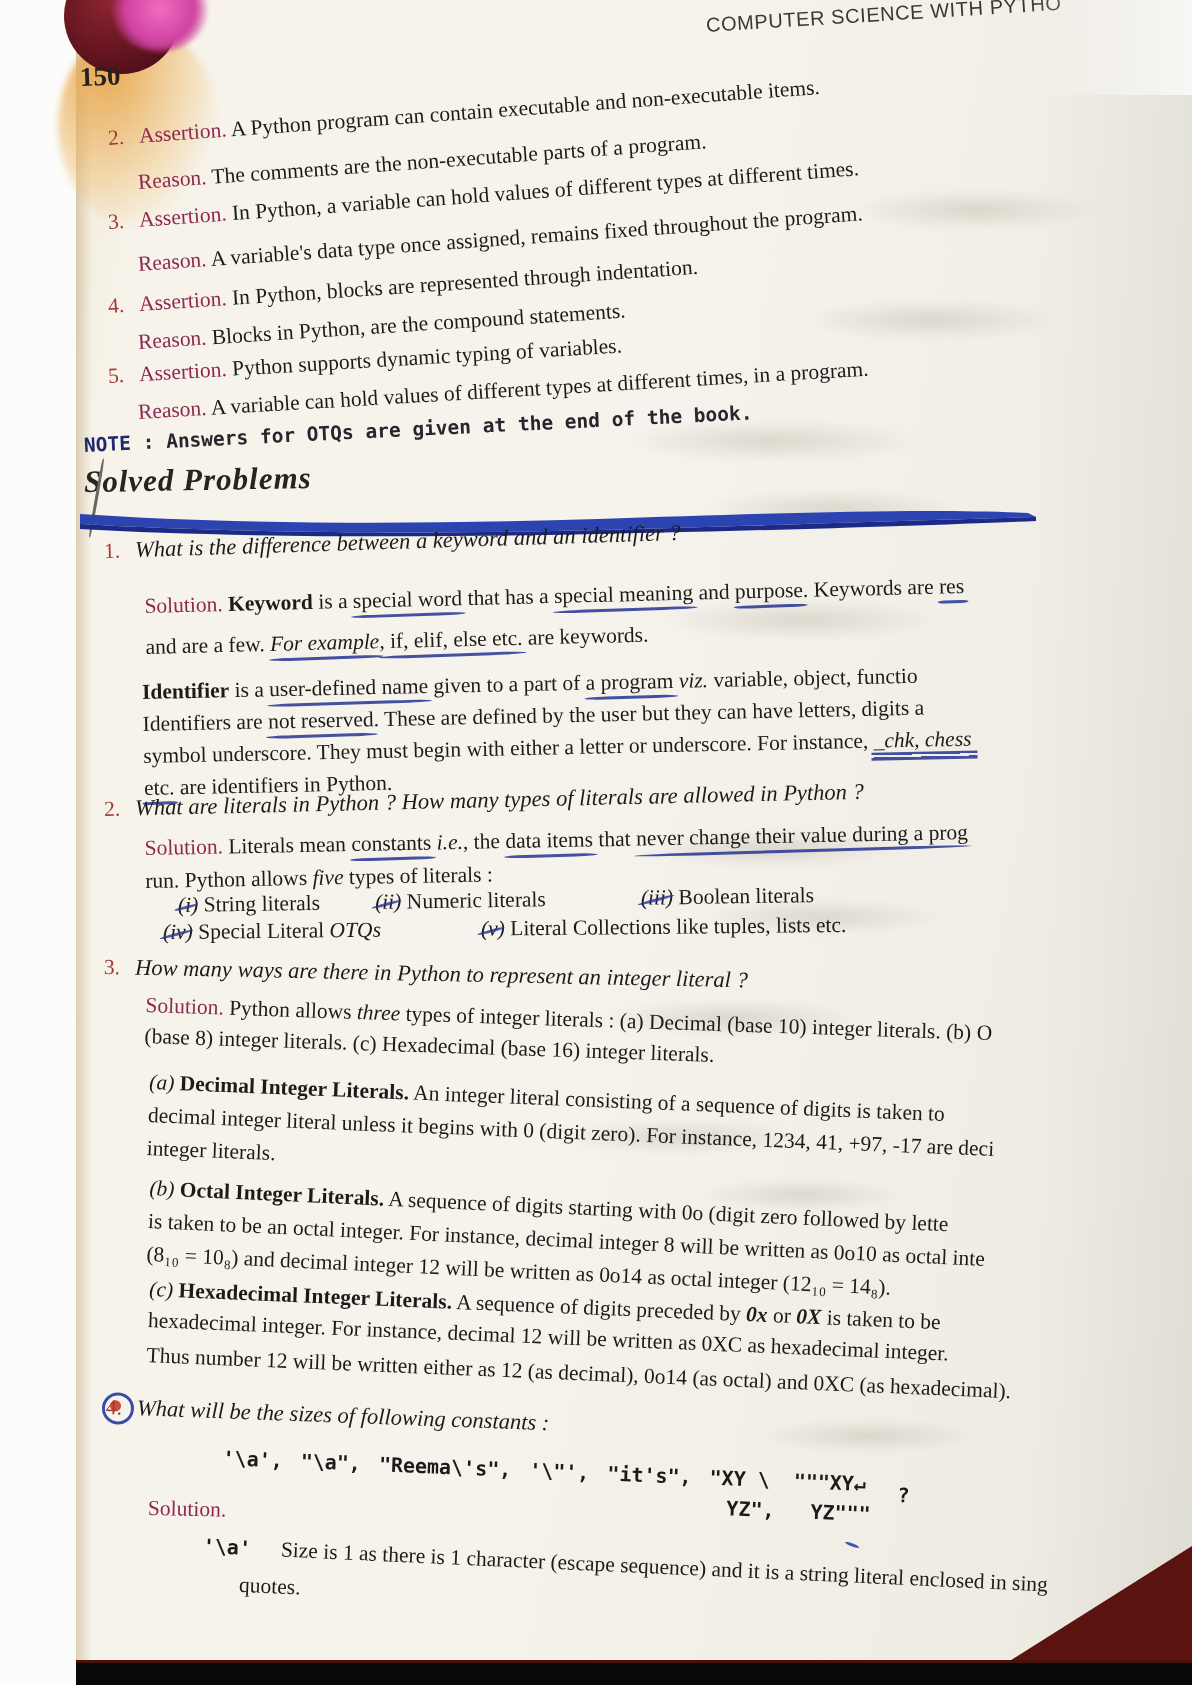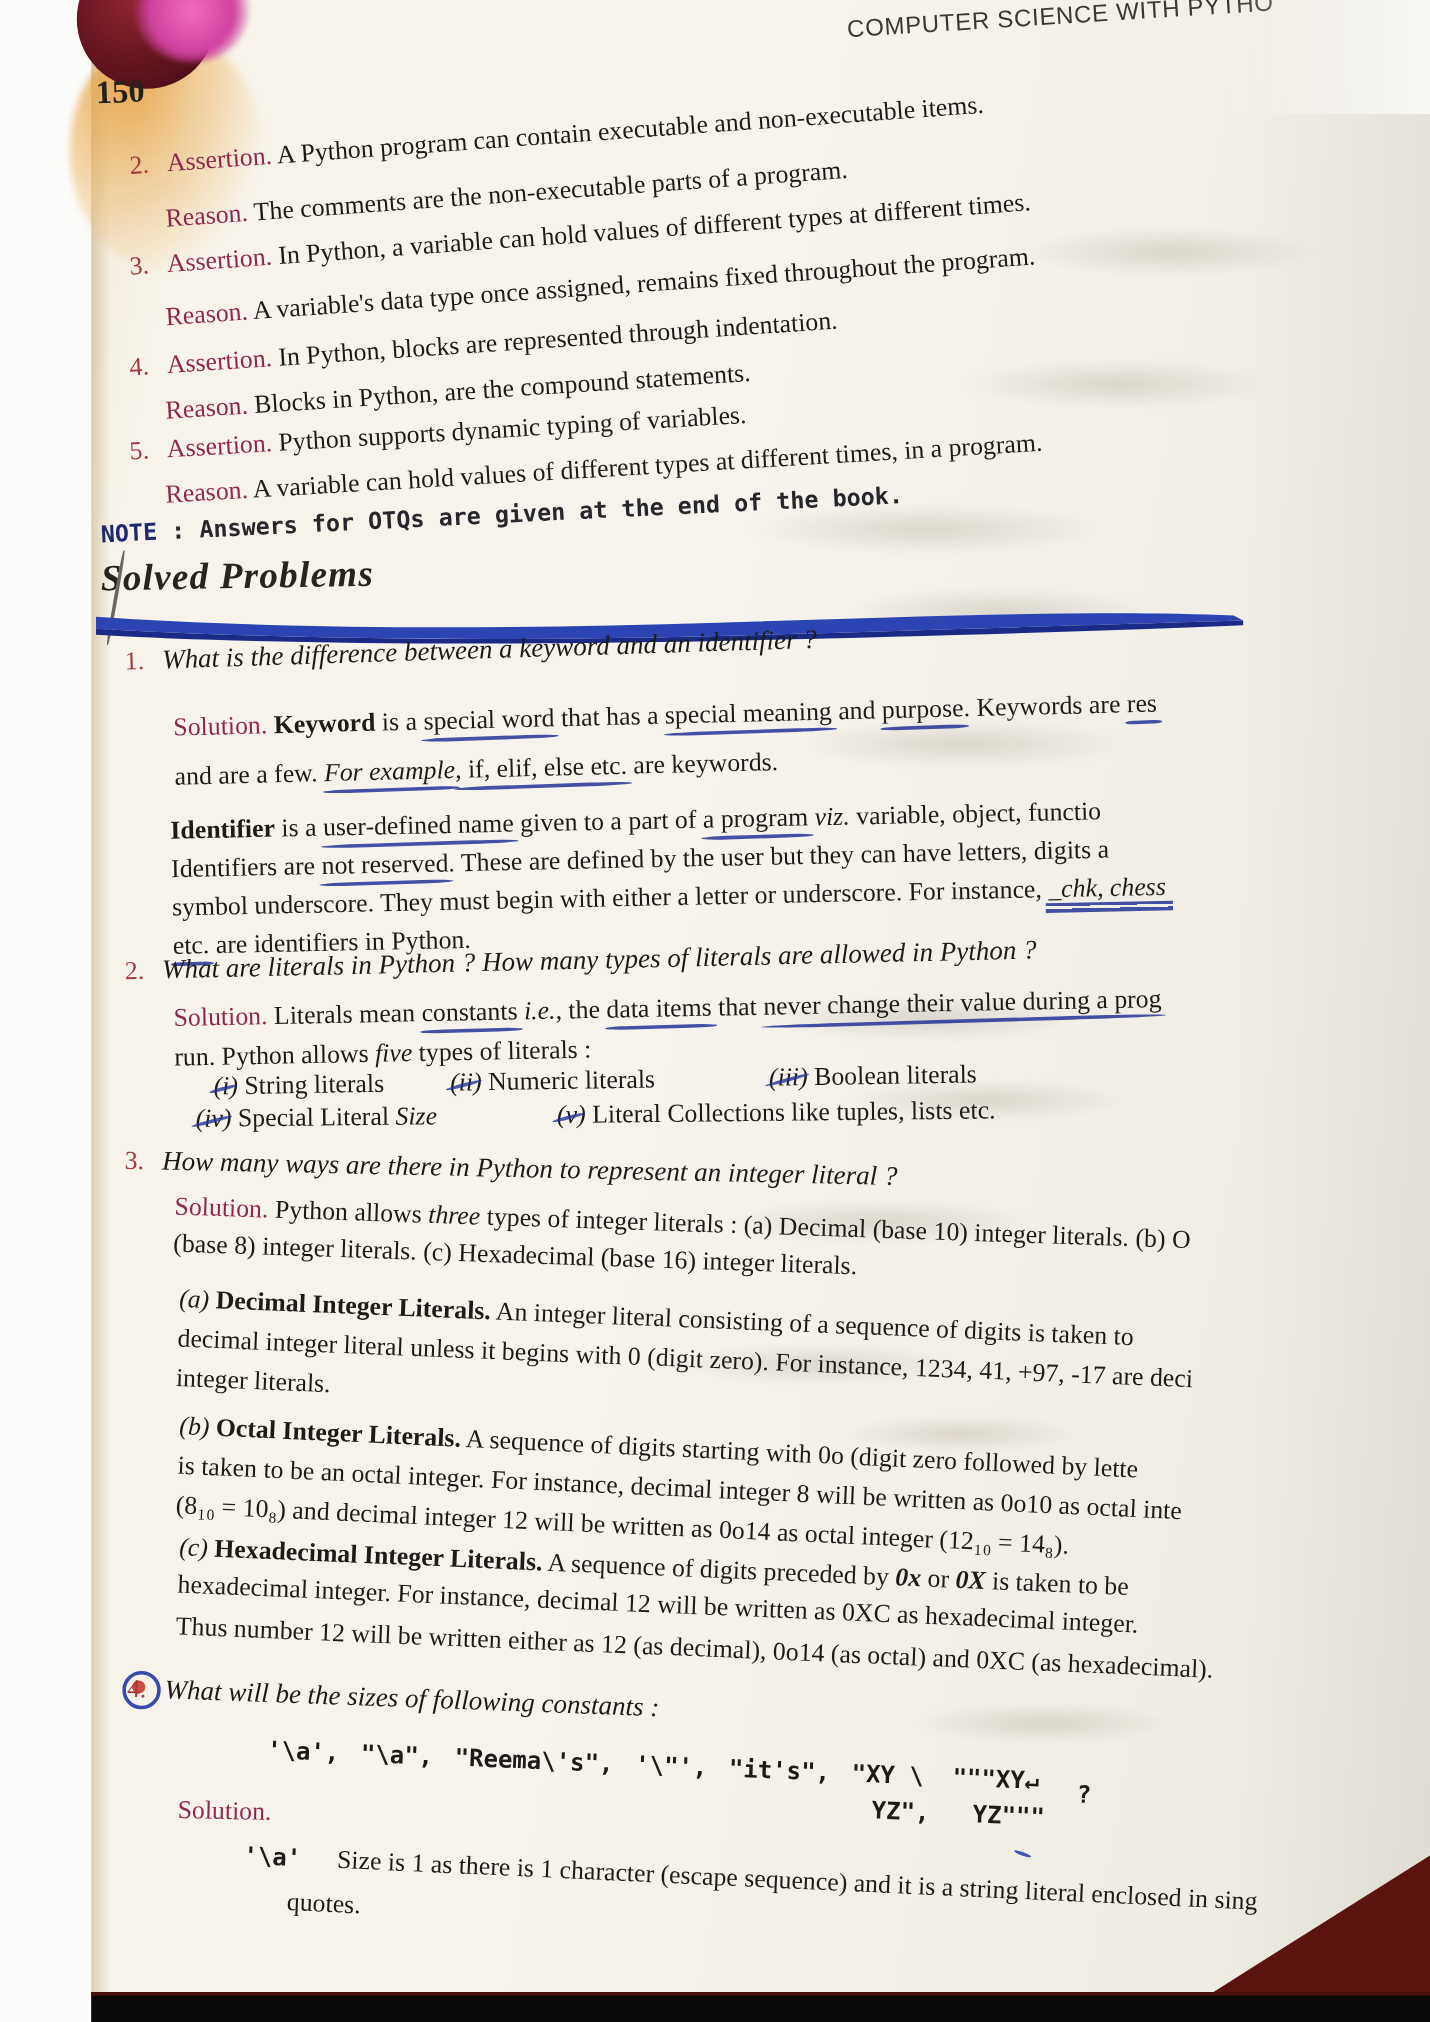--- a/index.html
+++ b/index.html
@@ -184,7 +184,7 @@
     <span class="m1"><span class="it pen-s">(i)</span><span> String literals</span></span><span class="m2"><span class="it pen-s">(ii)</span><span> Numeric literals</span></span><span><span class="it pen-s">(iii)</span><span> Boolean literals</span></span>
   </div>
   <div class="line row2">
-    <span class="m1"><span class="it pen-s">(iv)</span><span> Special Literal </span><span class="it">Size</span></span><span><span class="it pen-s">(v)</span><span> Literal Collections like tuples, lists etc.</span></span>
+    <span class="m1"><span class="it pen-s">(iv)</span><span> Special Literal </span><span class="it">OTQs</span></span><span><span class="it pen-s">(v)</span><span> Literal Collections like tuples, lists etc.</span></span>
   </div>
 
   <div class="line q3">

